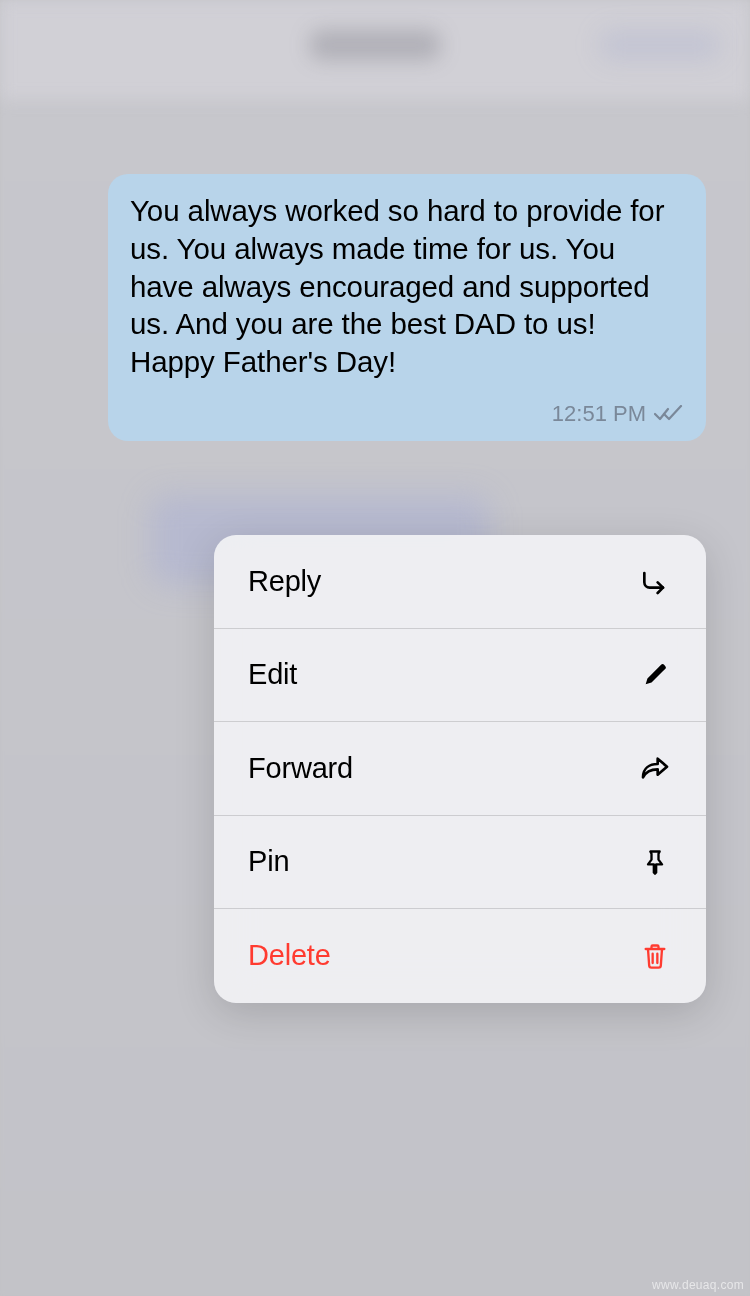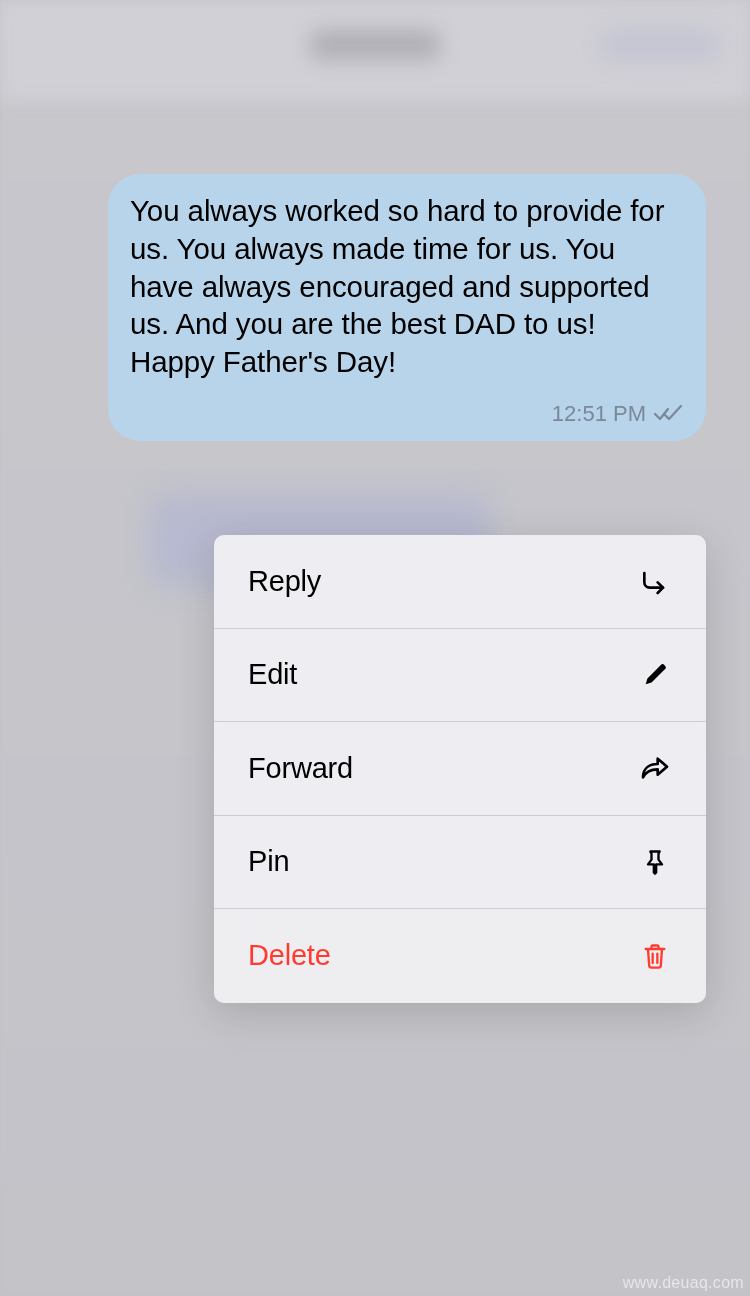--- a/index.html
+++ b/index.html
@@ -62,7 +62,7 @@
       top: 174px;
       width: 598px;
       background: #b8d4ea;
-      border-radius: 32px;
+      border-radius: 20px;
       padding: 18px 22px 14px 22px;
     }
     .message-text {

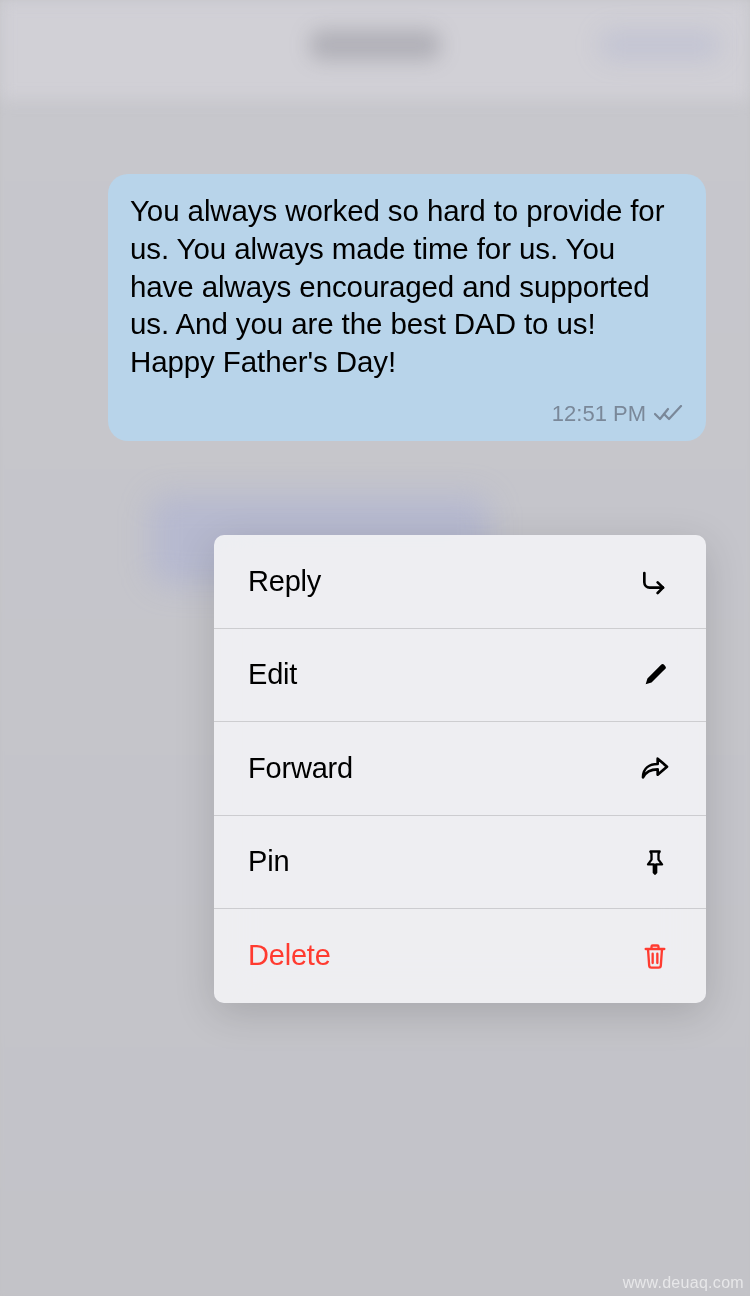--- a/index.html
+++ b/index.html
@@ -94,7 +94,7 @@
       width: 492px;
       background: rgba(240,240,243,0.95);
       backdrop-filter: blur(20px);
-      border-radius: 10px;
+      border-radius: 22px;
       overflow: hidden;
       box-shadow: 0 10px 40px rgba(0,0,0,0.15);
     }

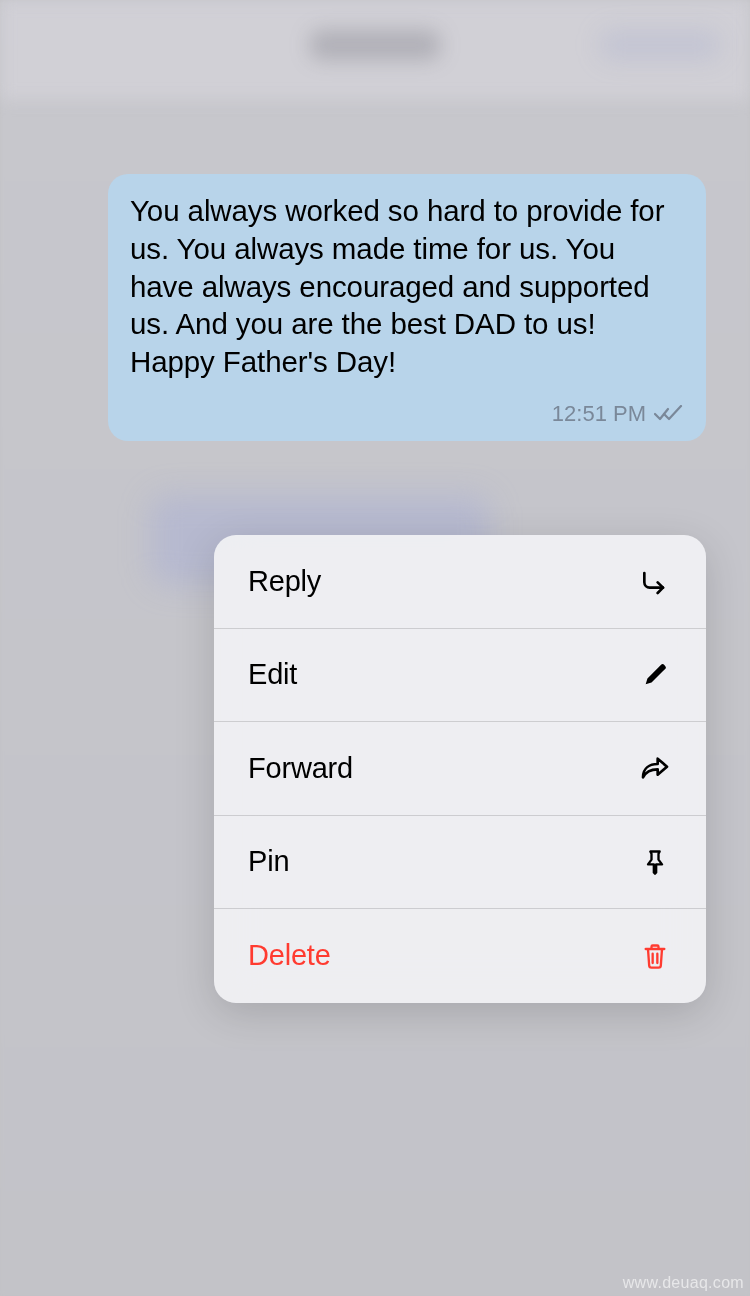--- a/index.html
+++ b/index.html
@@ -138,7 +138,7 @@
       position: absolute;
       bottom: 4px;
       right: 6px;
-      font-size: 16px;
+      font-size: 12px;
       color: rgba(255,255,255,0.6);
       letter-spacing: 0.3px;
     }

